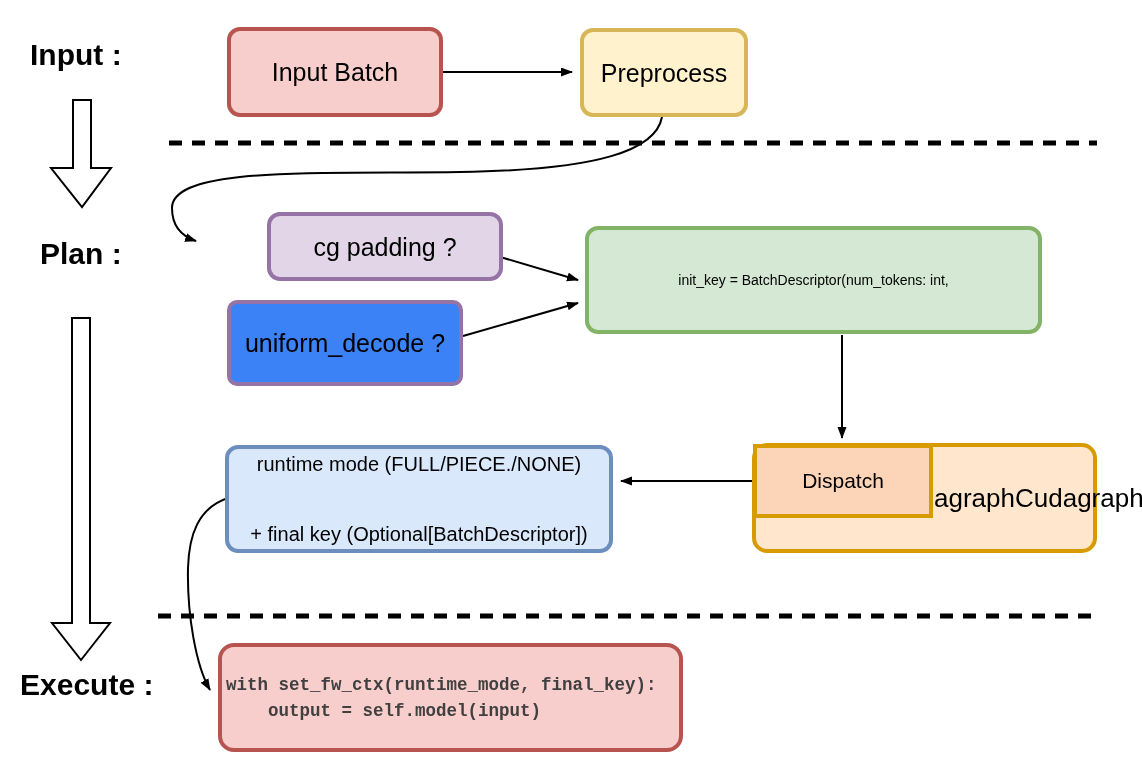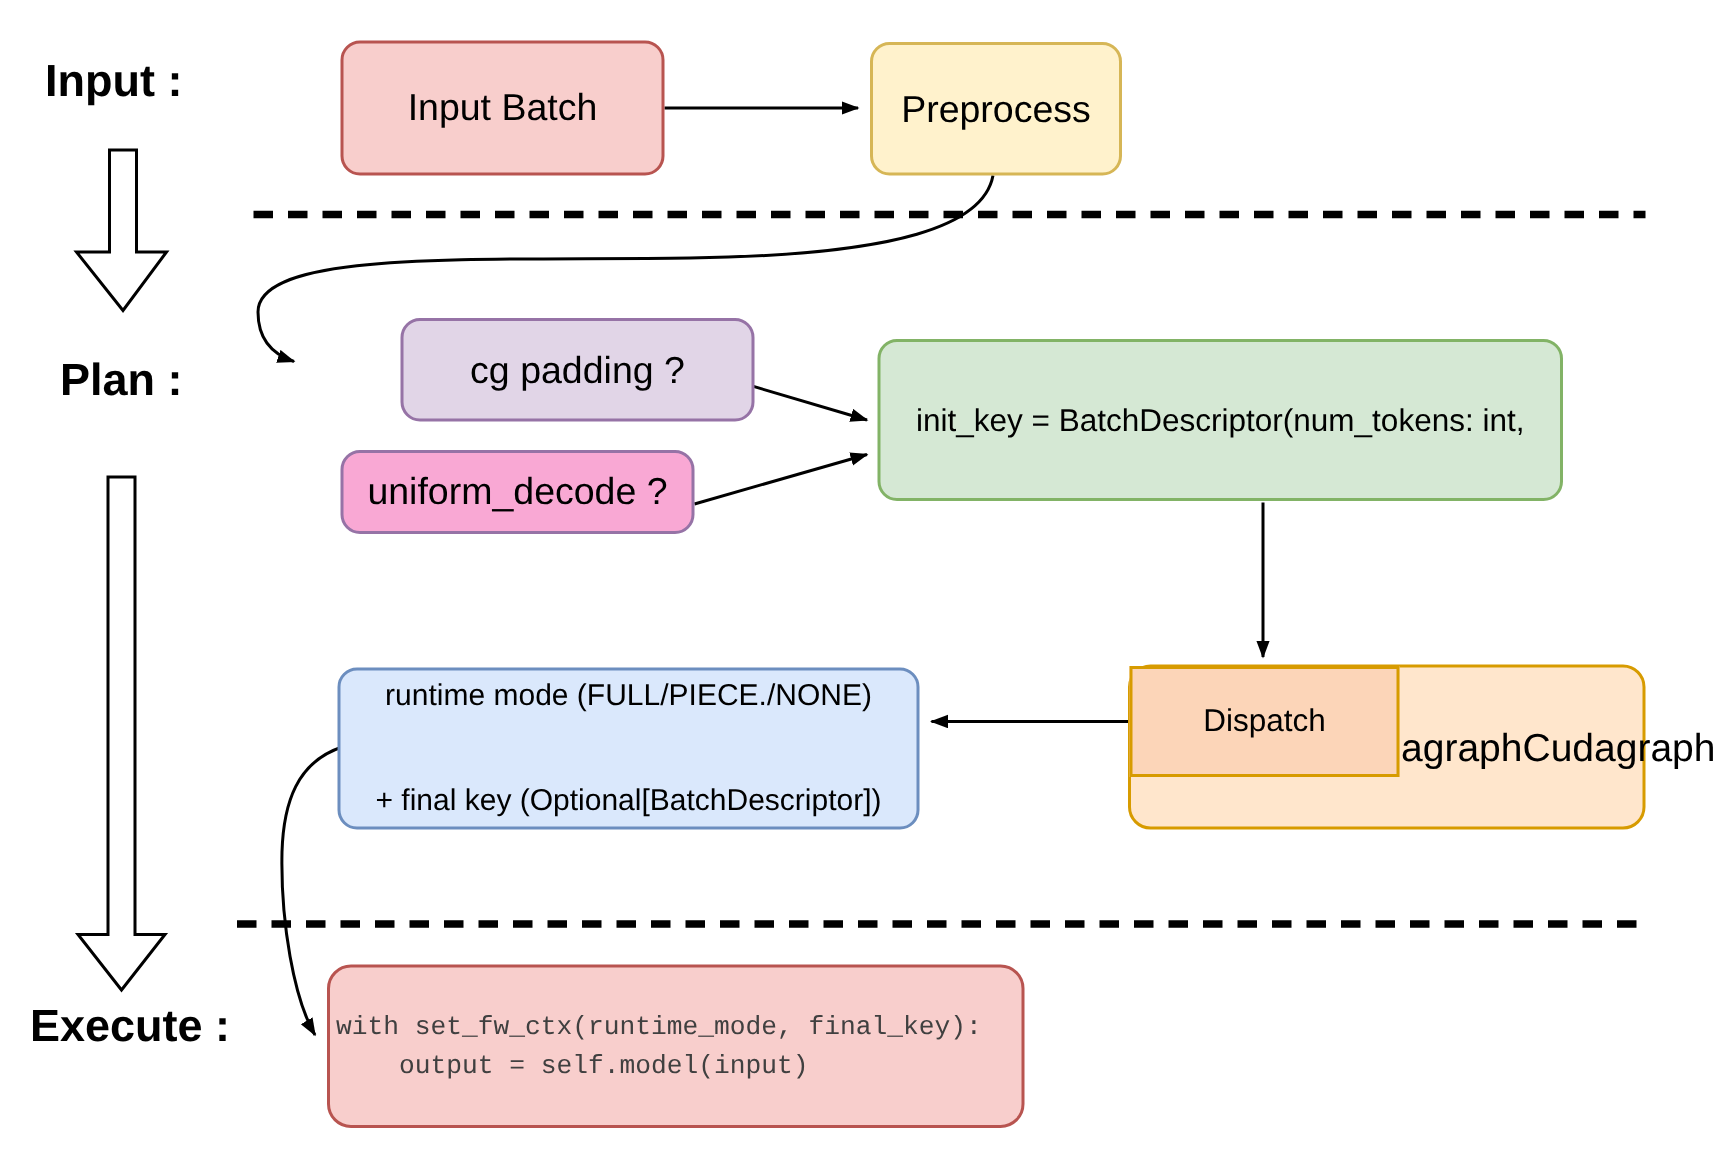--- a/index.html
+++ b/index.html
@@ -18,7 +18,7 @@
     display:flex;flex-direction:column;
     align-items:center;justify-content:center;
     text-align:center;
-    border:2px solid #a21caf;
+    border:4px solid #a21caf;
     border-radius:13px;
     font-size:25px;
     line-height:1.2;

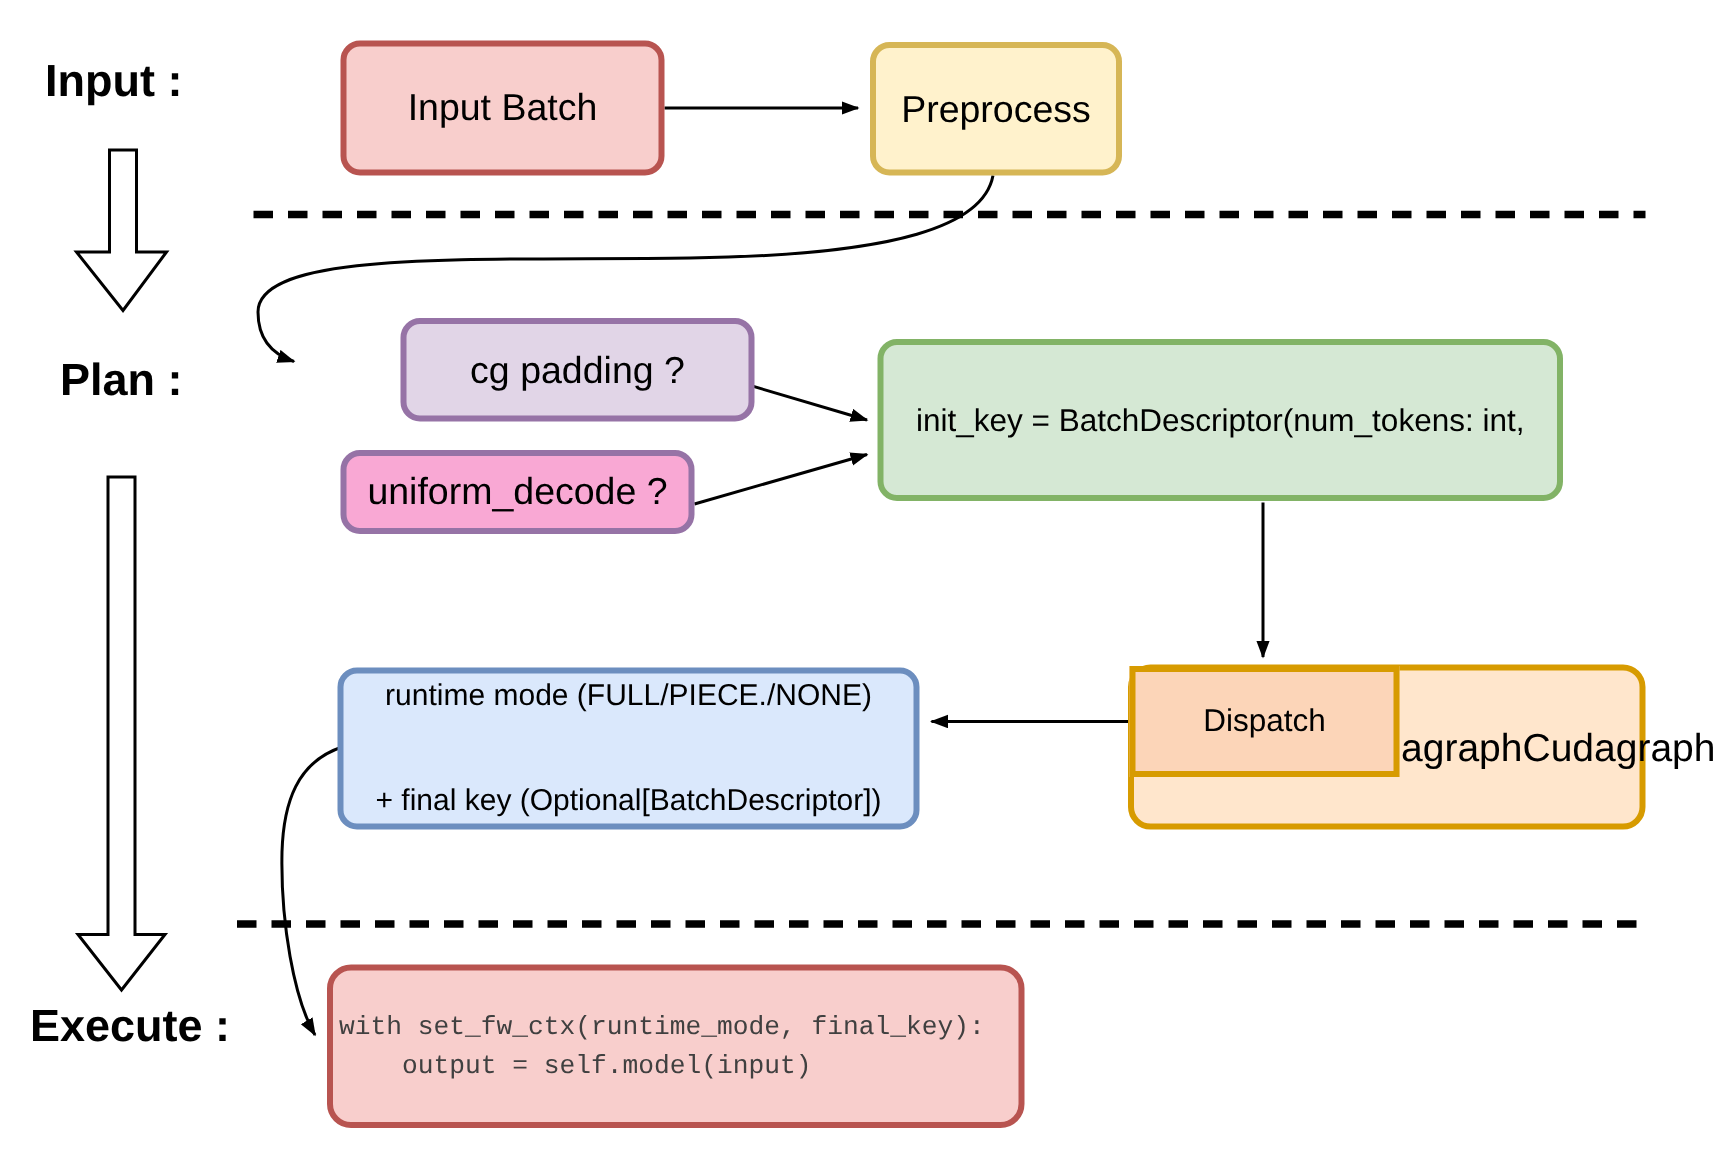--- a/index.html
+++ b/index.html
@@ -34,7 +34,7 @@
   .n-preprocess    {left:580px;top:28px;width:168px;height:89px;background:#FFF2CC;border-color:#D6B656;justify-content:center;}
   .n-cg-padding    {left:227px;top:212px;width:236px;height:69px;background:#E1D5E7;border-color:#9673A6;margin-left:40px;}
   .n-uniform-decode{left:227px;top:300px;width:236px;height:56px;background:#f9a8d4;border-color:#9673A6;}
-  .n-init-key      {left:585px;top:226px;width:457px;height:108px;background:#D5E8D4;border-color:#82B366;font-size:21px;line-height:27px;}
+  .n-init-key      {left:585px;top:226px;width:457px;height:108px;background:#D5E8D4;border-color:#82B366;font-size:14px;line-height:27px;}
   .n-cuda-outer    {left:752px;top:443px;width:345px;height:110px;background:#FFE6CC;border-color:#D79B00;border-radius:15px;}
   .n-dispatch      {left:753px;top:444px;width:180px;height:74px;background:#FCD5B8;border-color:#D79B00;font-size:21px;border-radius:0;z-index:2;}
   .n-cuda-label    {left:933px;top:443px;width:164px;height:110px;position:absolute;display:flex;align-items:center;justify-content:center;font-size:26px;line-height:32px;z-index:2;}

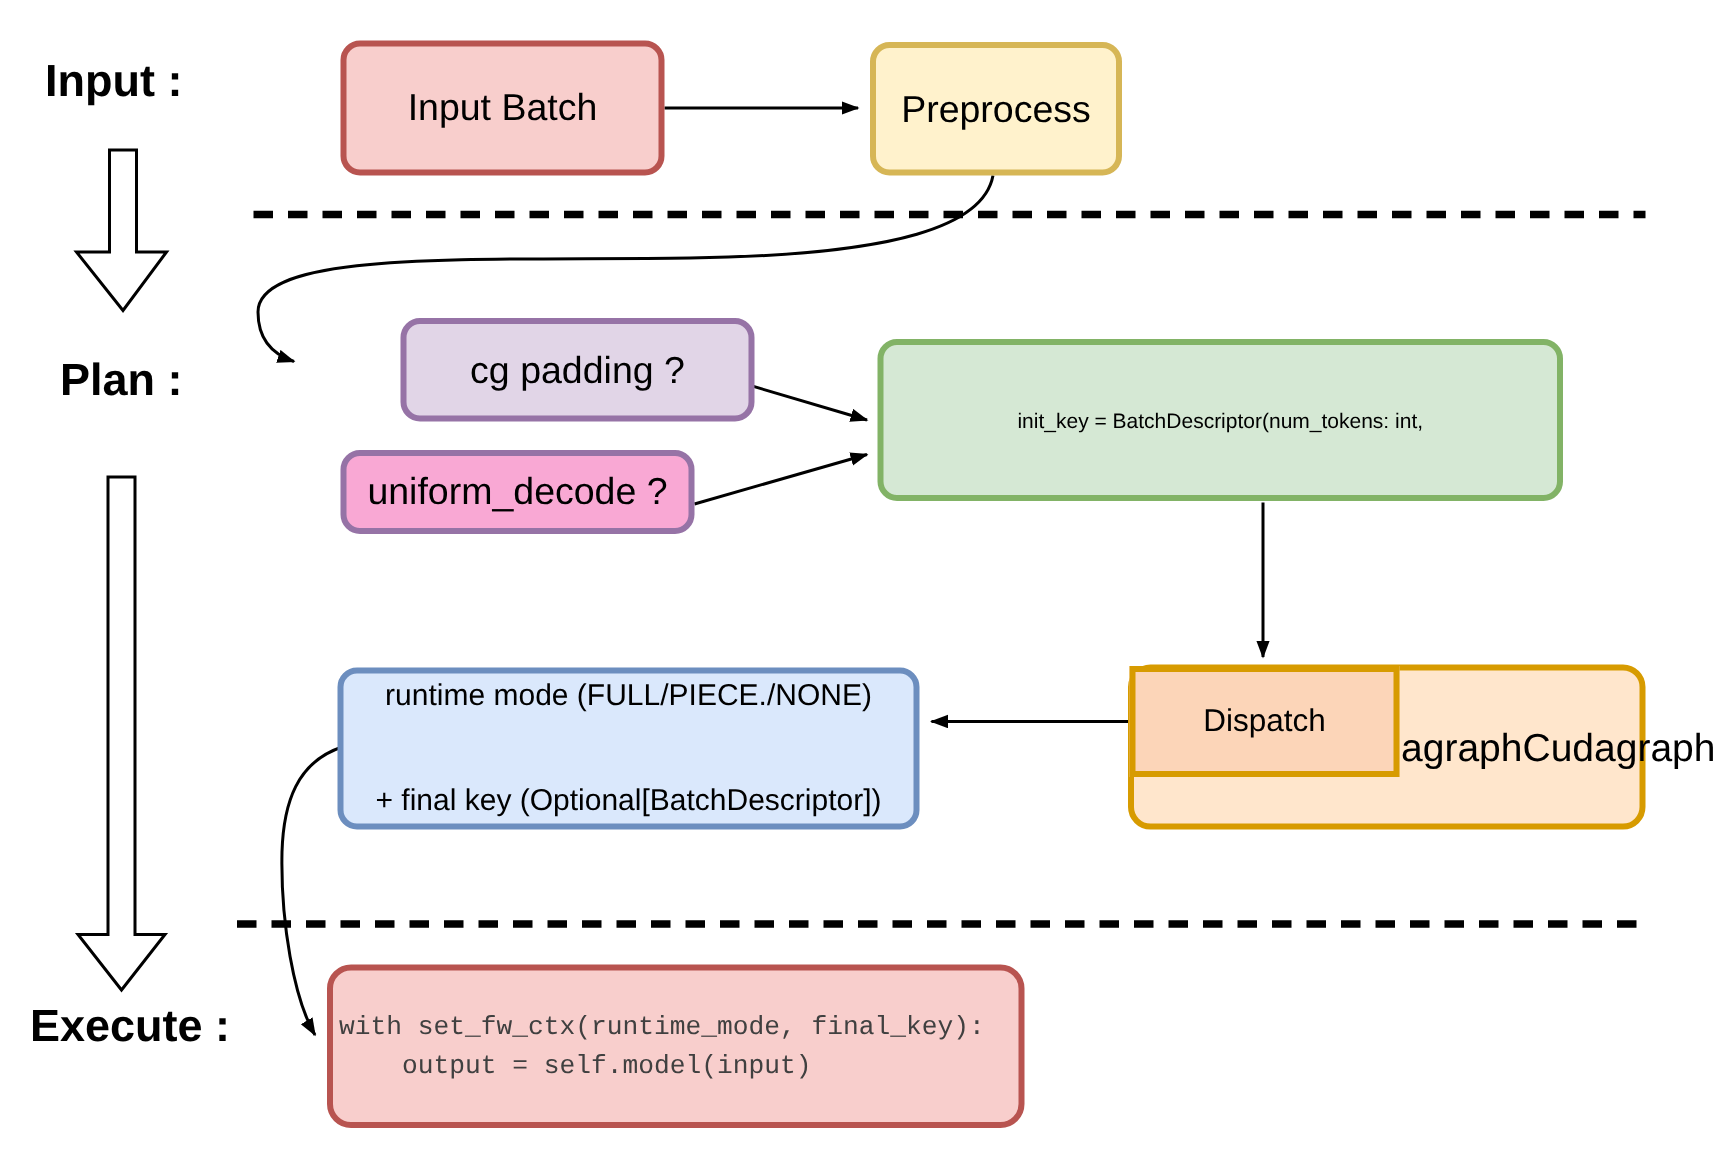--- a/index.html
+++ b/index.html
@@ -33,7 +33,7 @@
   .n-input-batch   {left:227px;top:27px;width:216px;height:90px;background:#F8CECC;border-color:#B85450;}
   .n-preprocess    {left:580px;top:28px;width:168px;height:89px;background:#FFF2CC;border-color:#D6B656;justify-content:center;}
   .n-cg-padding    {left:227px;top:212px;width:236px;height:69px;background:#E1D5E7;border-color:#9673A6;margin-left:40px;}
-  .n-uniform-decode{left:227px;top:300px;width:236px;height:56px;background:#f9a8d4;border-color:#9673A6;}
+  .n-uniform-decode{left:227px;top:300px;width:236px;height:86px;background:#3b82f6;border-color:#9673A6;border-radius:10px;}
   .n-init-key      {left:585px;top:226px;width:457px;height:108px;background:#D5E8D4;border-color:#82B366;font-size:14px;line-height:27px;}
   .n-cuda-outer    {left:752px;top:443px;width:345px;height:110px;background:#FFE6CC;border-color:#D79B00;border-radius:15px;}
   .n-dispatch      {left:753px;top:444px;width:180px;height:74px;background:#FCD5B8;border-color:#D79B00;font-size:21px;border-radius:0;z-index:2;}

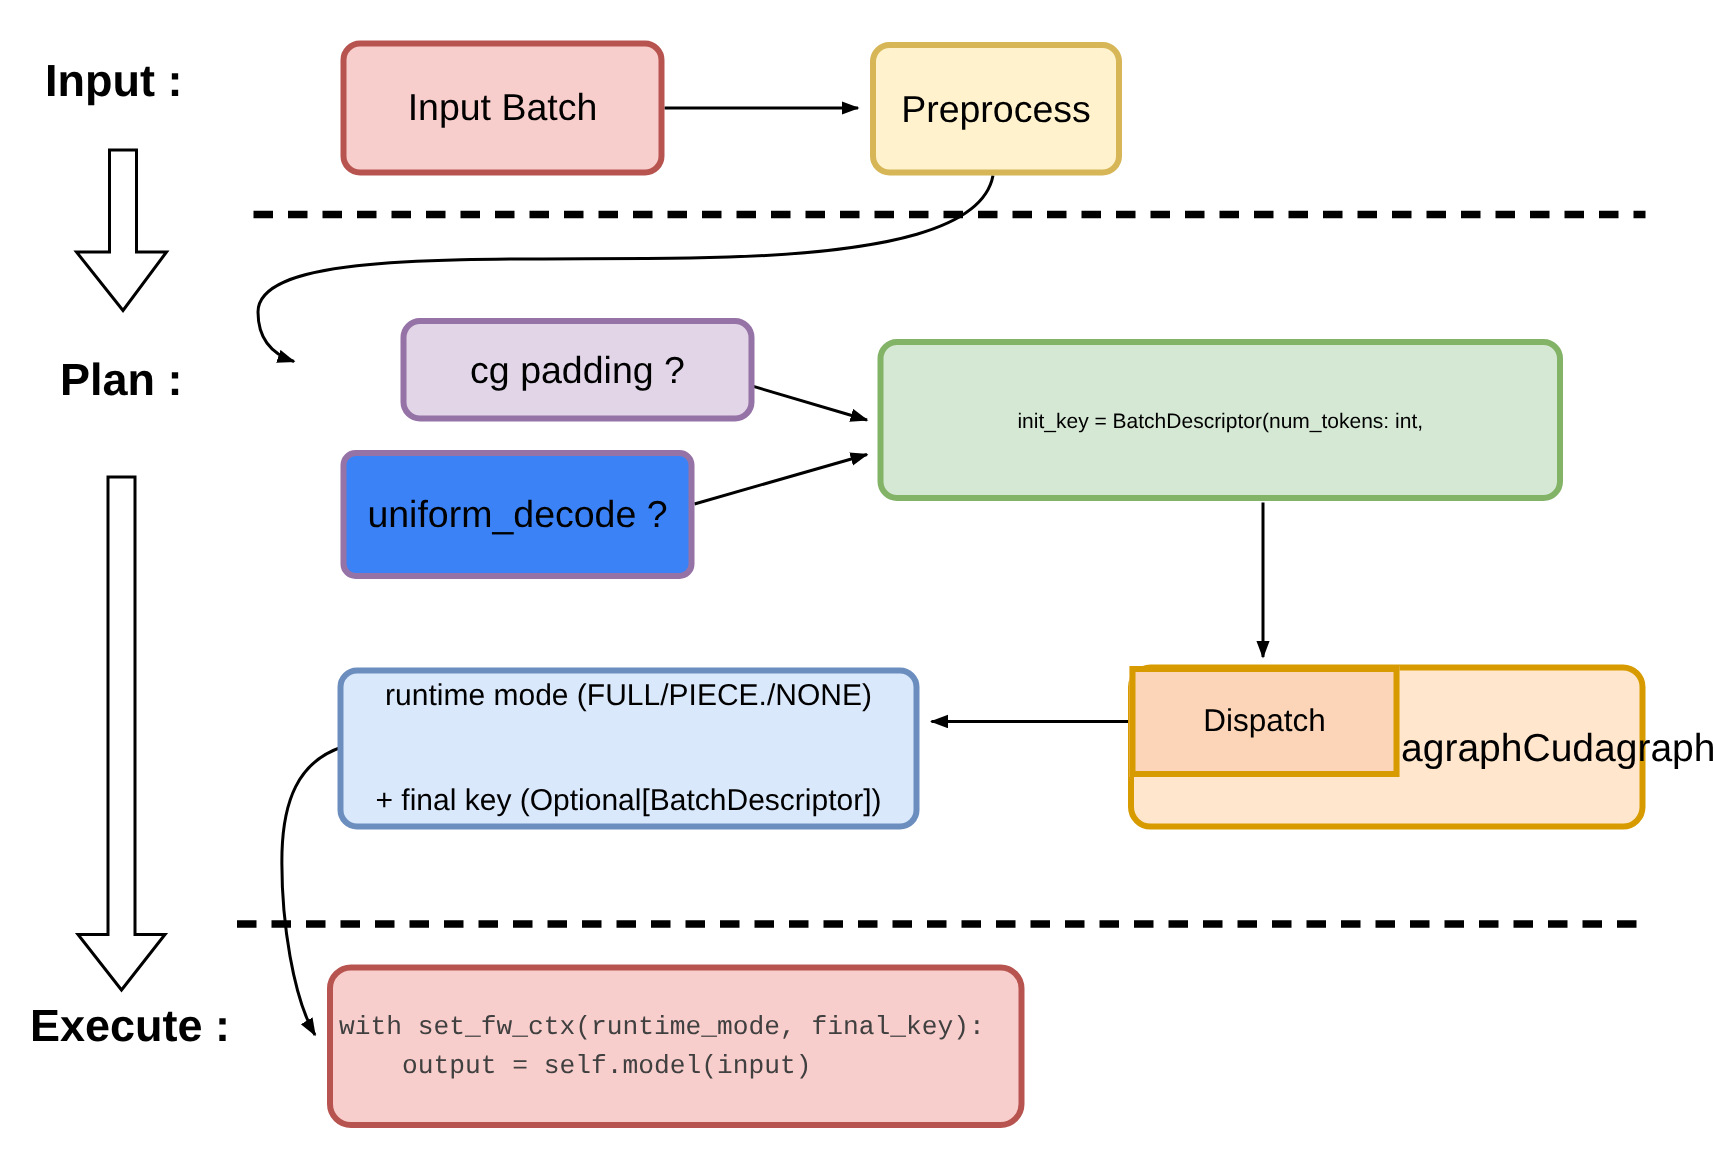--- a/index.html
+++ b/index.html
@@ -39,7 +39,7 @@
   .n-dispatch      {left:753px;top:444px;width:180px;height:74px;background:#FCD5B8;border-color:#D79B00;font-size:21px;border-radius:0;z-index:2;}
   .n-cuda-label    {left:933px;top:443px;width:164px;height:110px;position:absolute;display:flex;align-items:center;justify-content:center;font-size:26px;line-height:32px;z-index:2;}
   .n-runtime       {left:225px;top:445px;width:388px;height:108px;background:#DAE8FC;border-color:#6C8EBF;font-size:20px;line-height:27px;gap:43px;}
-  .n-code          {left:218px;top:643px;width:465px;height:109px;background:#F8CECC;border-color:#B85450;border-radius:16px;align-items:flex-start;justify-content:center;font-family:"Liberation Mono", monospace;font-size:17.5px;line-height:26px;color:#404040;padding-left:4px;}
+  .n-code          {left:218px;top:643px;width:465px;height:109px;background:#F8CECC;border-color:#B85450;border-radius:16px;align-items:flex-start;justify-content:center;font-family:"Liberation Mono", monospace;font-size:17.5px;line-height:26px;color:#404040;padding-left:4px;font-weight:bold;}
   .code-line{white-space:pre;display:block;}
   .lbl-input  {left:30px;top:38px;}
   .lbl-plan   {left:40px;top:237px;}

